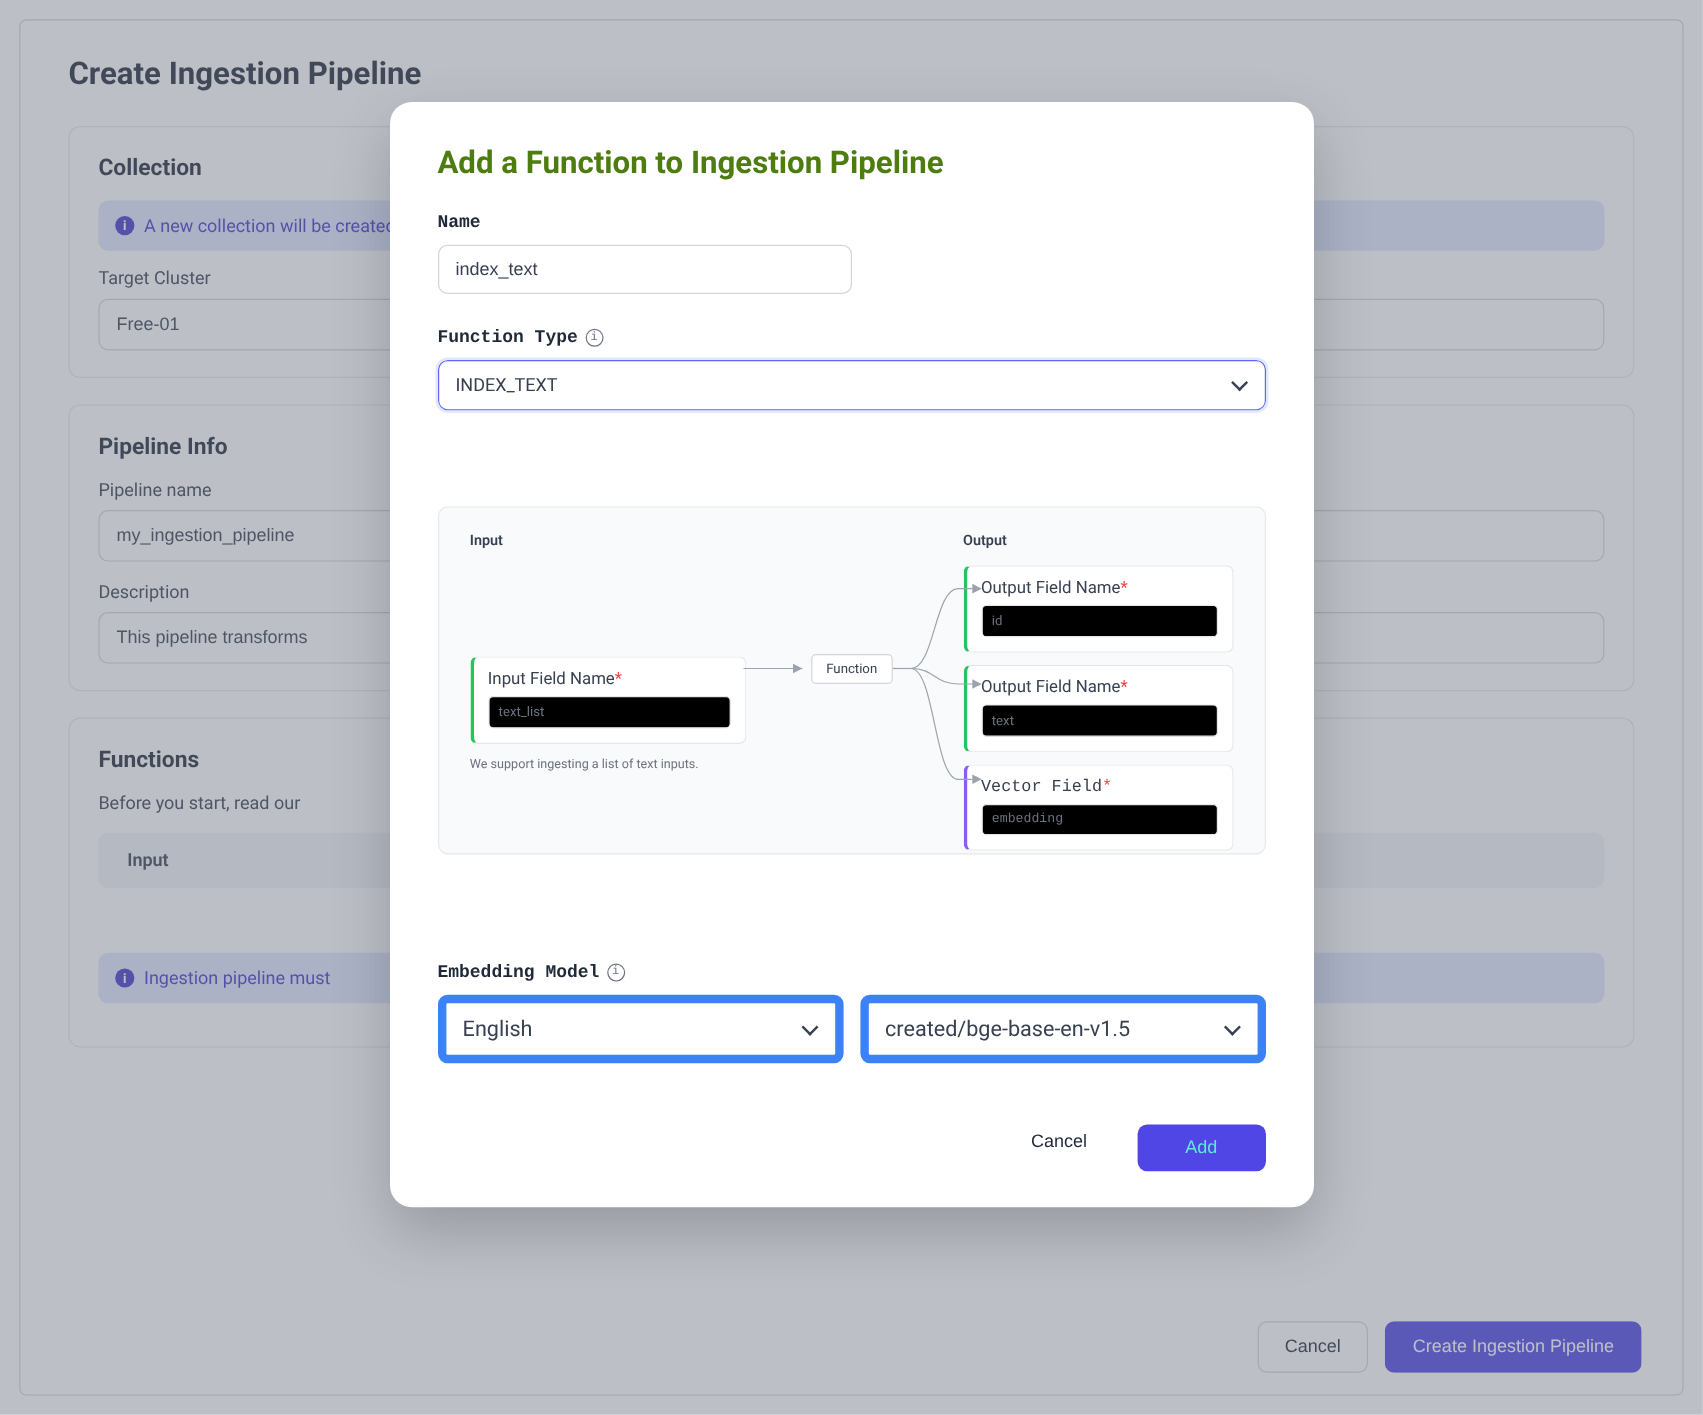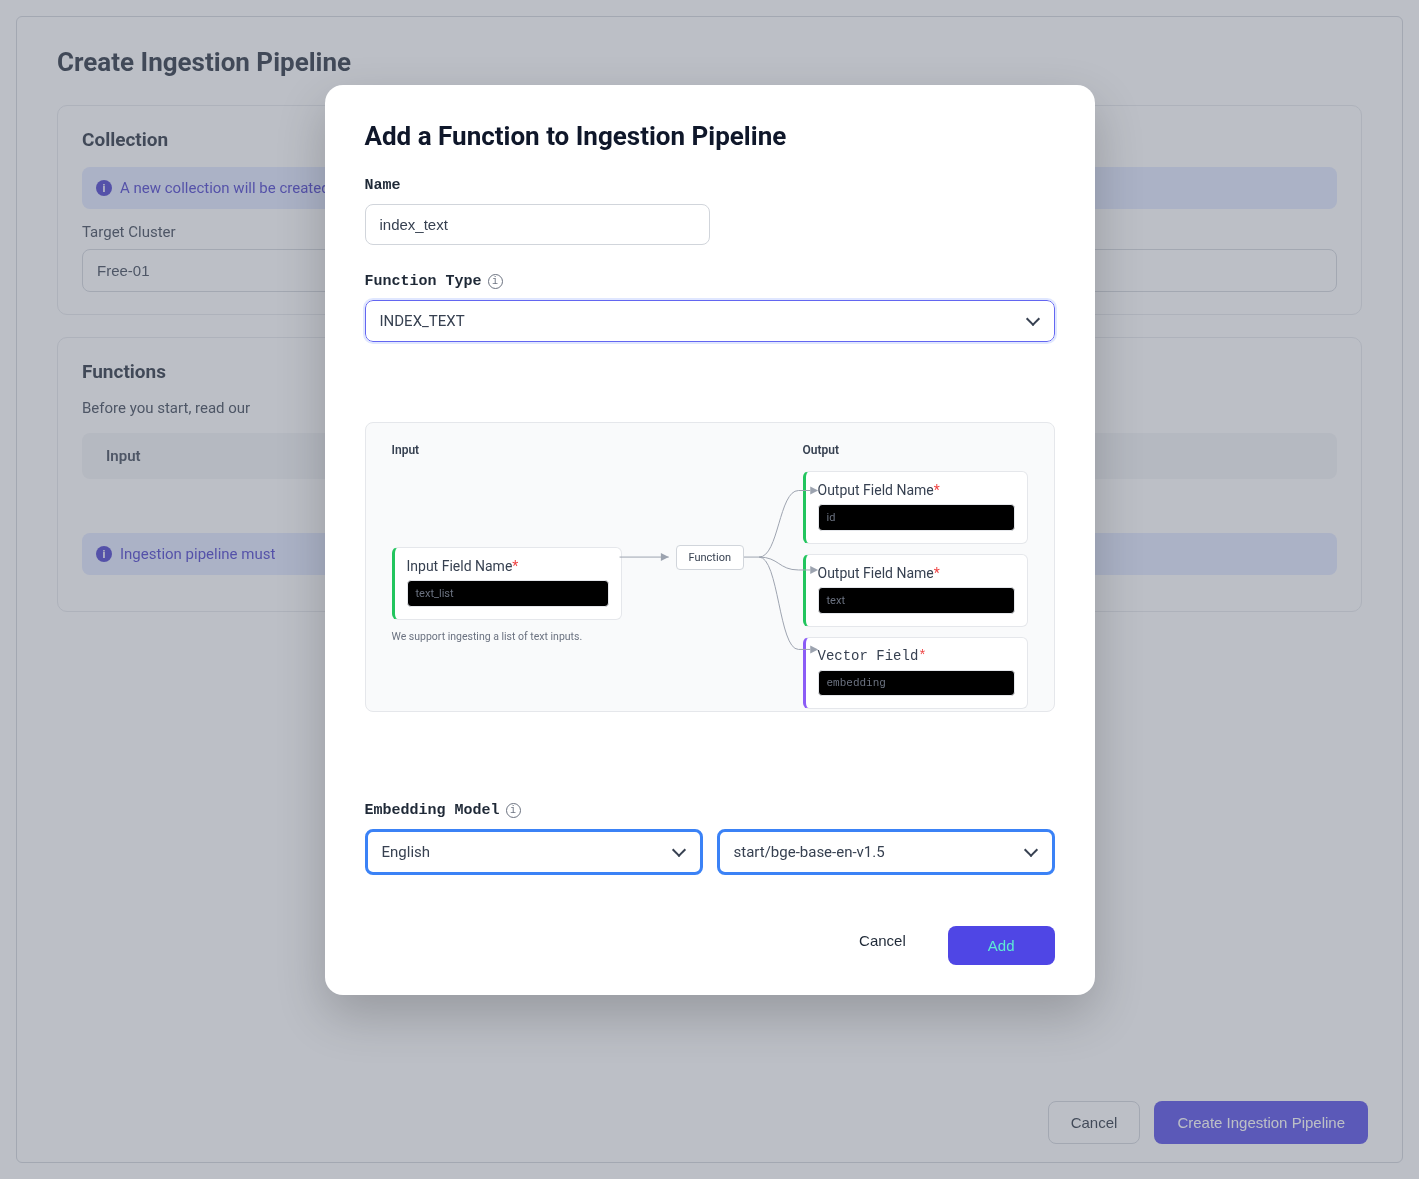--- a/index.html
+++ b/index.html
@@ -126,7 +126,7 @@
     .modal-title {
       font-size: 26px;
       font-weight: 700;
-      color: #0f172a;
+      color: #4d7c0f;
       margin-bottom: 26px;
     }
     .m-label {

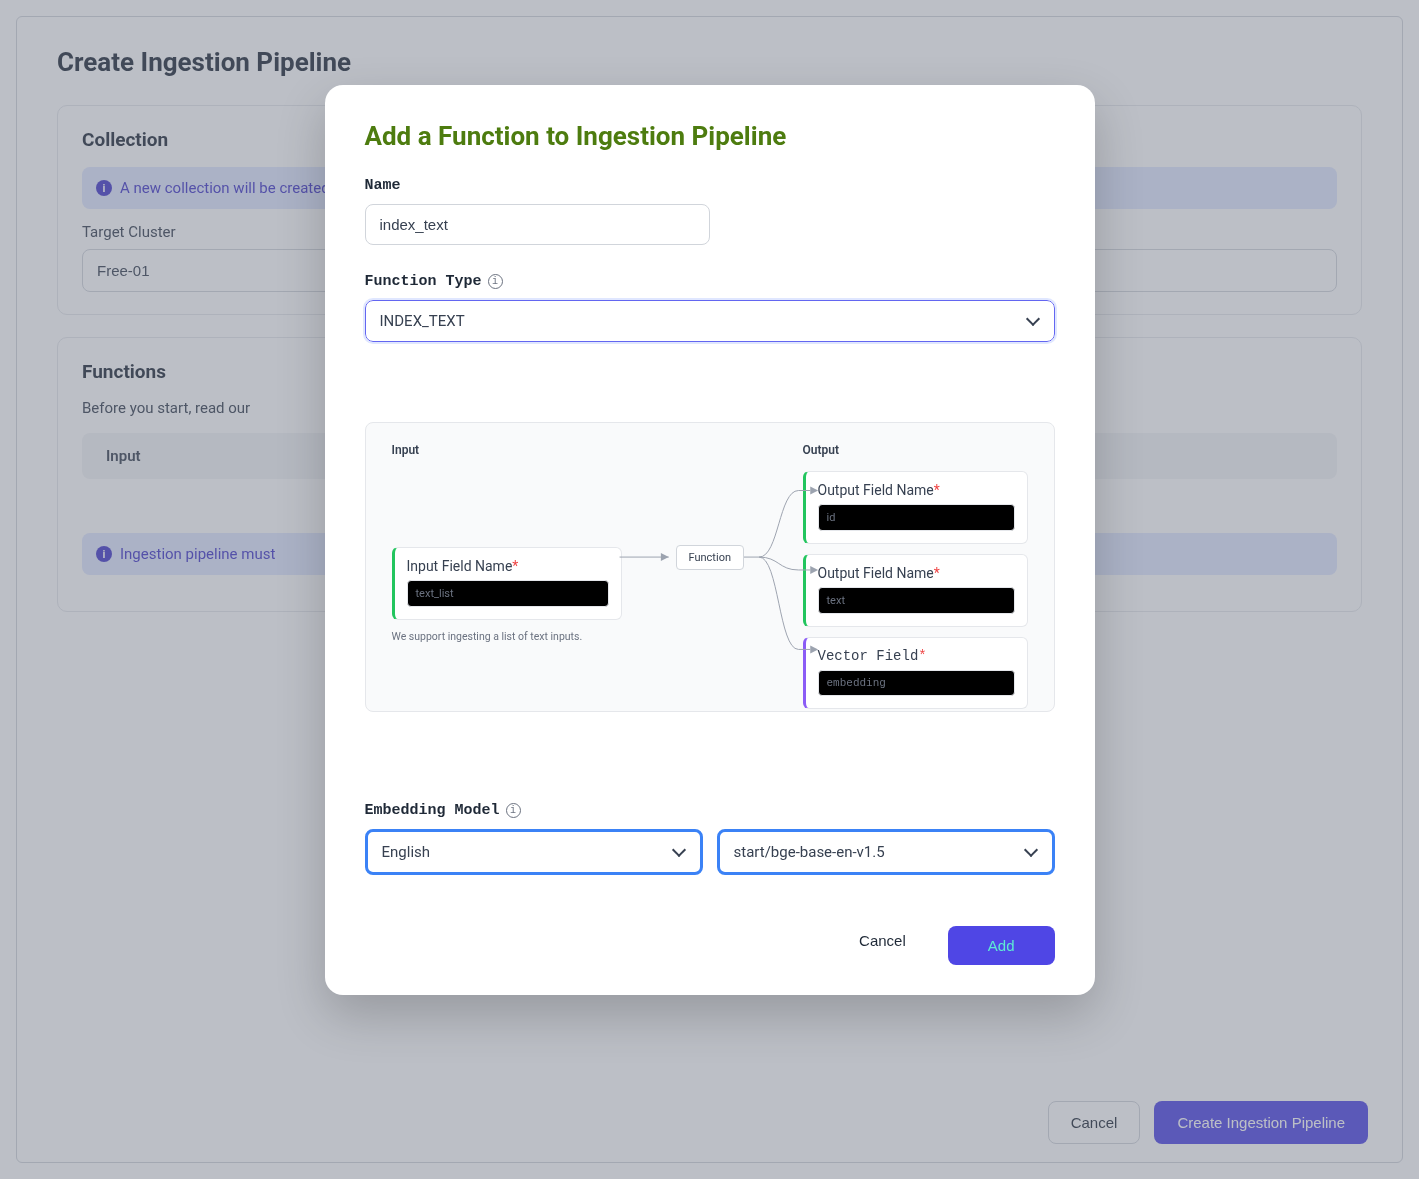--- a/index.html
+++ b/index.html
@@ -291,6 +291,13 @@
     <input class="text-input" value="Free-01" style="">
   </div>
 
+  <div class="section-card">
+    <div class="section-heading">Pipeline Info</div>
+    <div class="field-label">Pipeline name</div>
+    <input class="text-input" style="margin-bottom: 16px;" value="my_ingestion_pipeline">
+    <div class="field-label">Description</div>
+    <input class="text-input" value="This pipeline transforms" style="">
+  </div>
 
   <div class="section-card">
     <div class="section-heading">Functions</div>

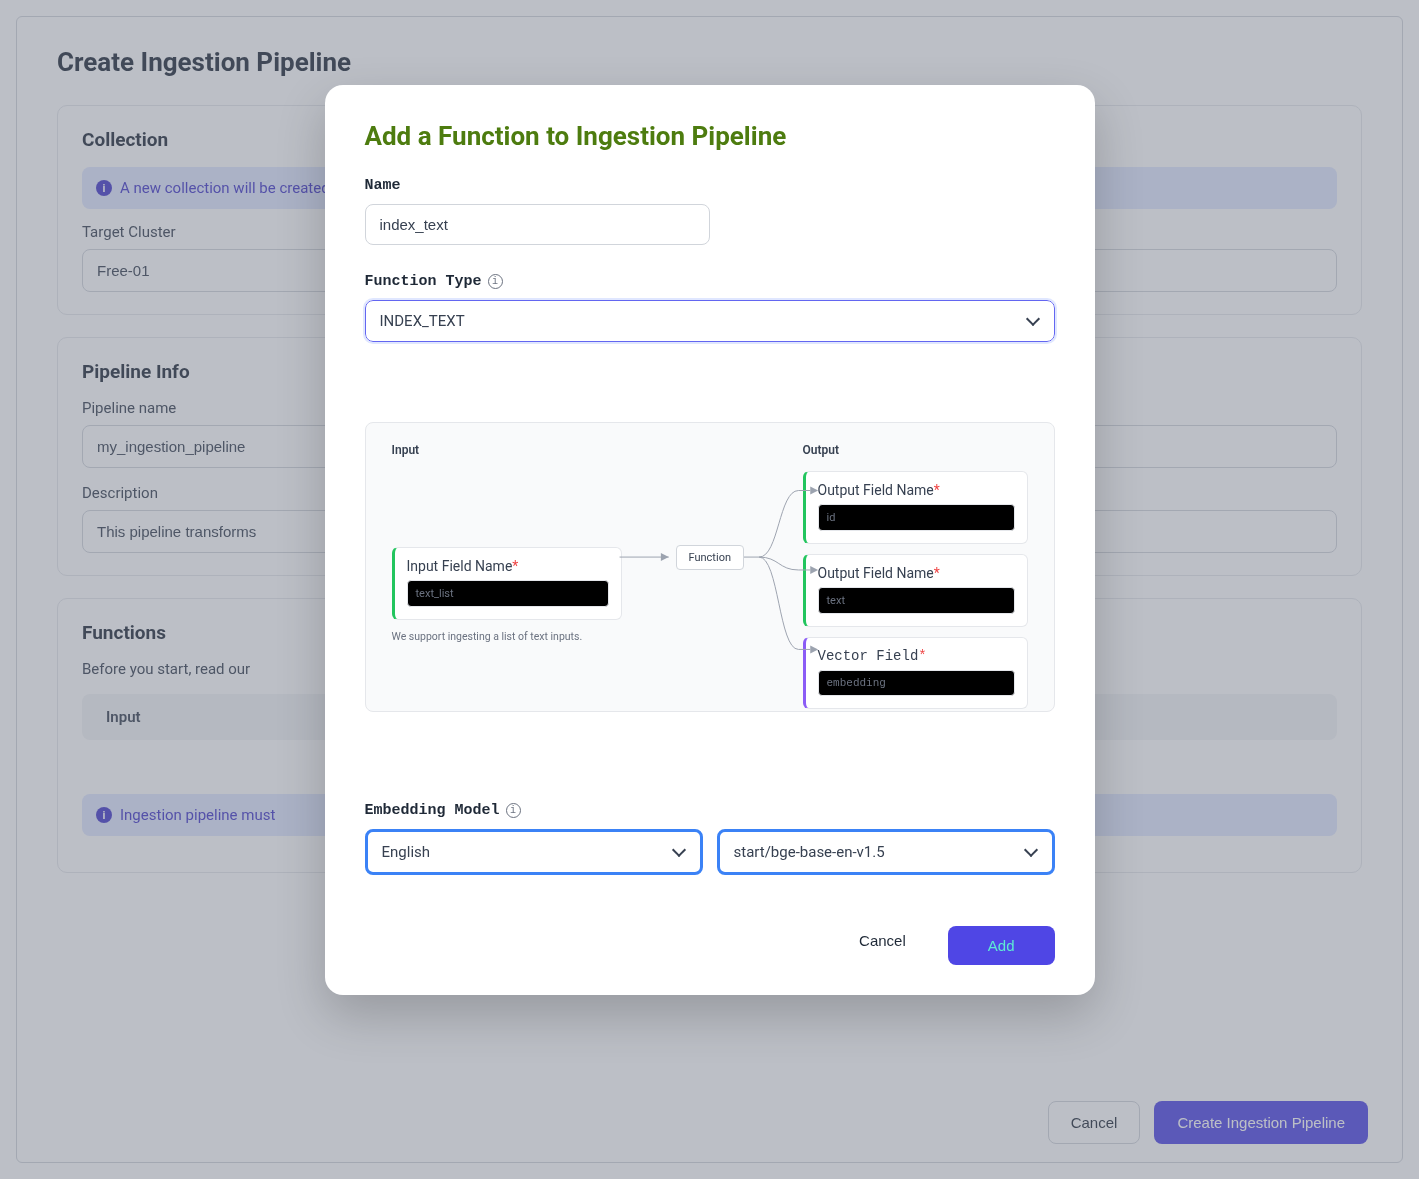--- a/index.html
+++ b/index.html
@@ -171,11 +171,11 @@
       margin-bottom: 10px;
     }
     .m-select-plain {
-      border: 3px solid #3b82f6;
+      border: 7px solid #3b82f6;
       outline: none;
       border-radius: 8px;
       padding: 11px 14px;
-      font-size: 15px;
+      font-size: 18px;
       color: #374151;
       display: flex;
       justify-content: space-between;

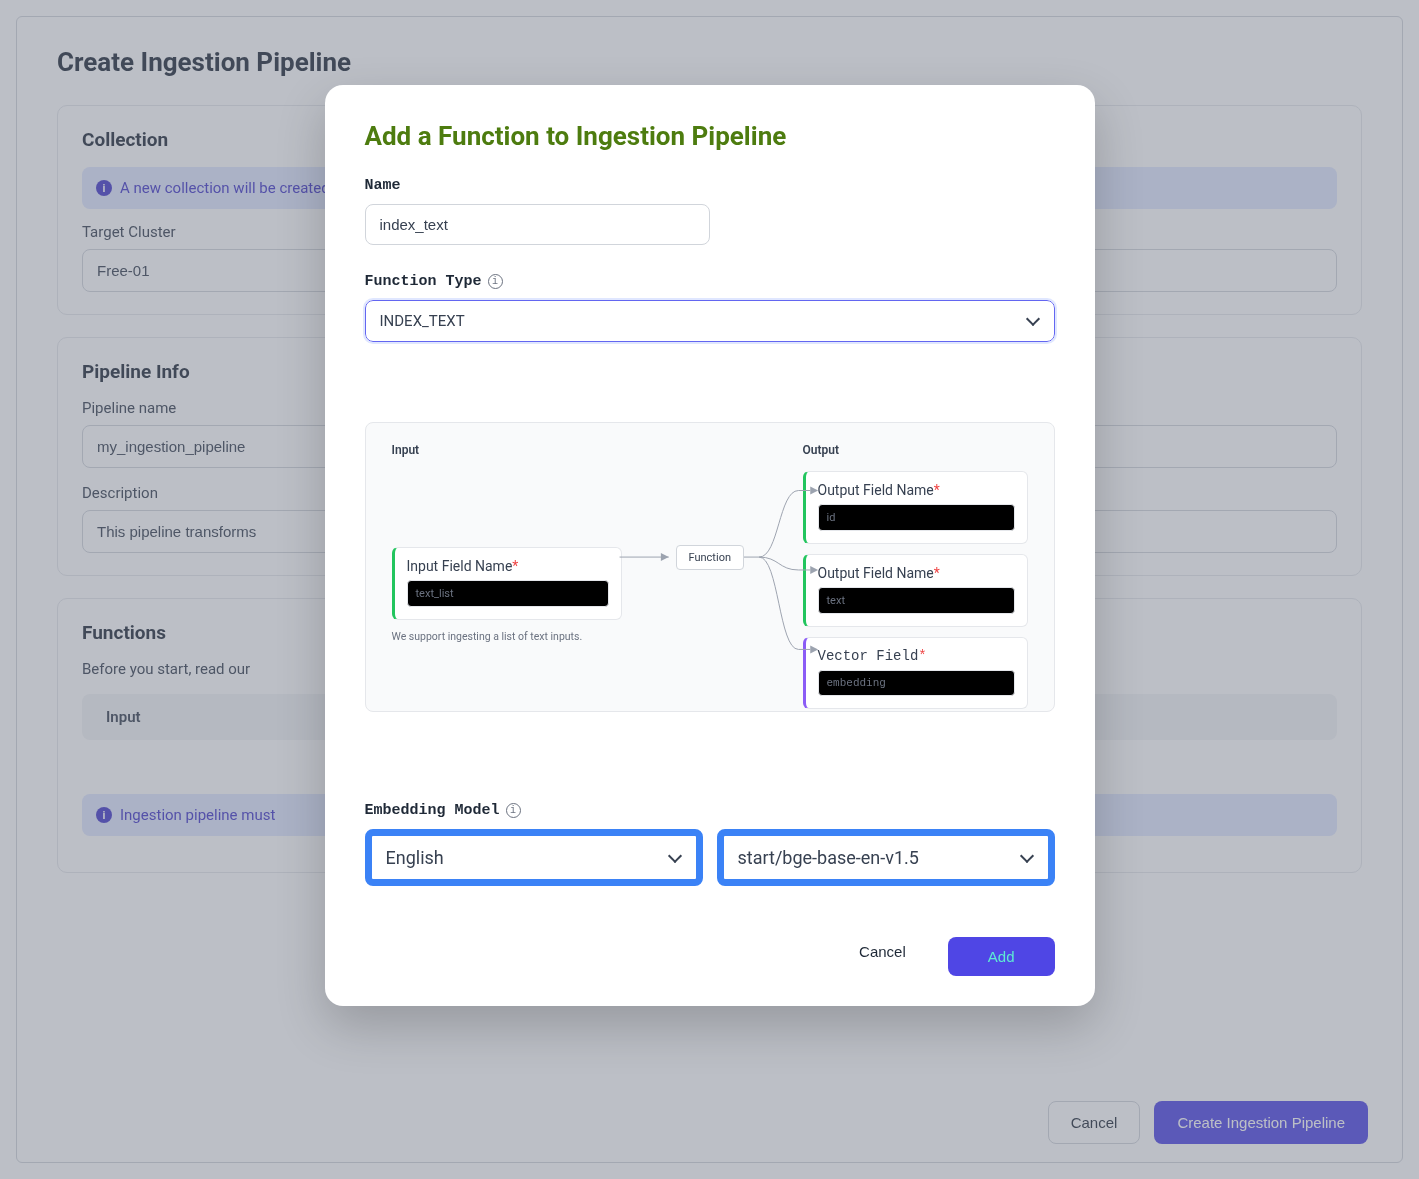--- a/index.html
+++ b/index.html
@@ -392,7 +392,7 @@
         <span class="chevron"></span>
       </div>
       <div class="m-select-plain">
-        <span>start/bge-base-en-v1.5</span>
+        <span>created/bge-base-en-v1.5</span>
         <span class="chevron"></span>
       </div>
     </div>

